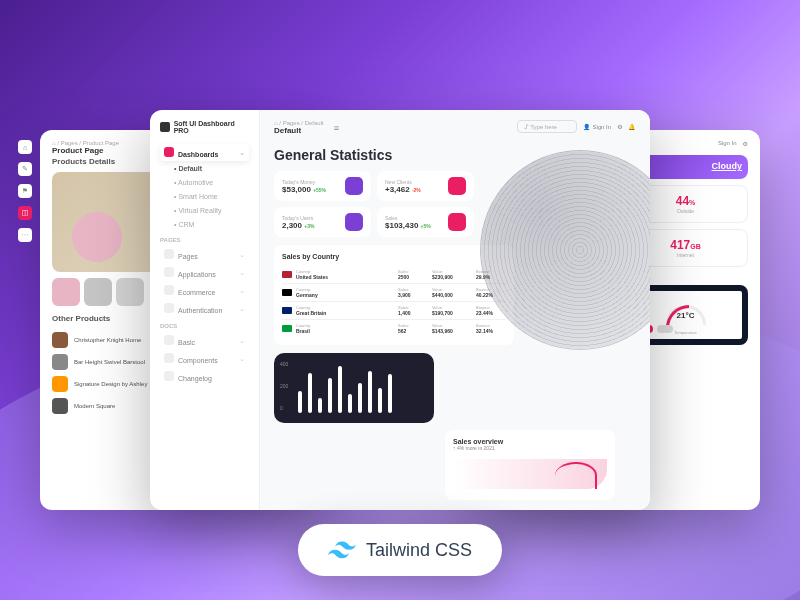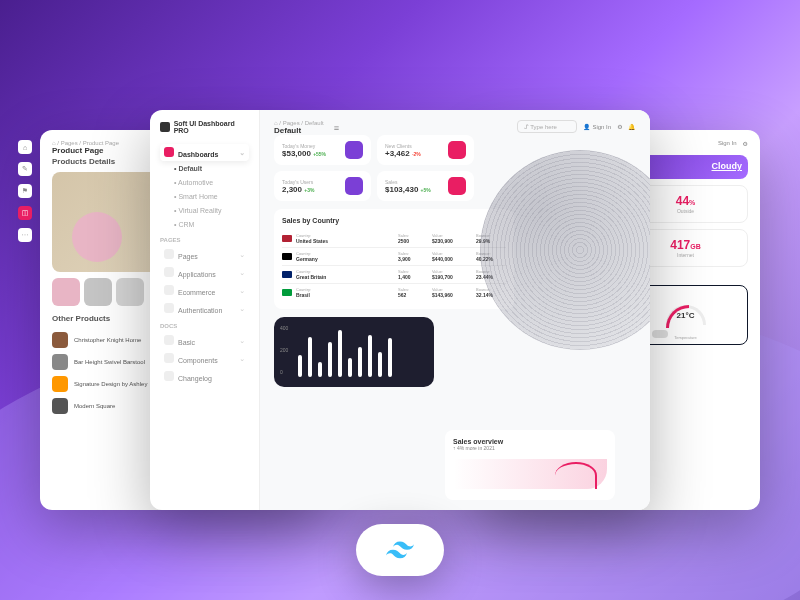--- a/index.html
+++ b/index.html
@@ -252,6 +252,7 @@
       <span>🔔</span>
     </div>
     <div class="globe"></div>
+    <h1>General Statistics</h1>
     <div class="stats" id="stats">
         <div class="stat">
           <div>

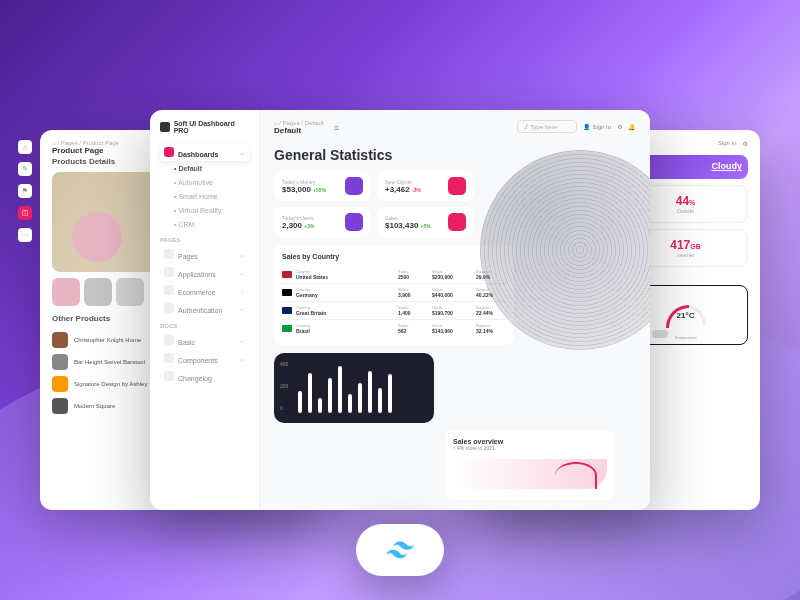--- a/index.html
+++ b/index.html
@@ -82,7 +82,7 @@
 .mbox-v{font-size:12px;font-weight:800;color:#e91e63;}
 .mbox-l{font-size:5px;color:#aaa;}
 .gauges{display:flex;gap:6px;margin-top:6px;}
-.gauge{flex:1;background:#fff;border:1px solid #0f172a;border-radius:8px;height:60px;position:relative;display:flex;align-items:center;justify-content:center;}
+.gauge{flex:1;background:#fff;border:6px solid #0f172a;border-radius:8px;height:60px;position:relative;display:flex;align-items:center;justify-content:center;}
 .arc{width:40px;height:20px;border:3px solid #eee;border-bottom:none;border-radius:40px 40px 0 0;position:relative;}
 .arc::after{content:"";position:absolute;left:-3px;top:-3px;width:20px;height:20px;border:3px solid #e91e63;border-bottom:none;border-right:none;border-radius:40px 0 0 0;}
 .toggle{position:absolute;bottom:6px;left:8px;display:flex;gap:4px;}

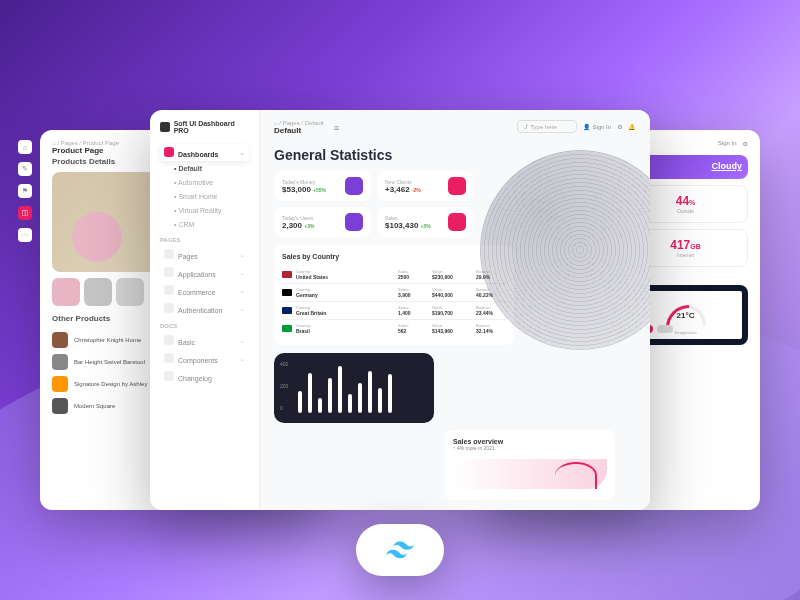--- a/index.html
+++ b/index.html
@@ -397,6 +397,7 @@
   <svg viewBox="0 0 54 33">
       <path fill="#38bdf8" d="M27 0C19.8 0 15.3 3.6 13.5 10.8c2.7-3.6 5.85-4.95 9.45-4.05 2.05.51 3.52 2 5.15 3.65C30.75 13.1 33.81 16.2 40.5 16.2c7.2 0 11.7-3.6 13.5-10.8-2.7 3.6-5.85 4.95-9.45 4.05-2.05-.51-3.52-2-5.15-3.65C36.75 3.1 33.69 0 27 0zM13.5 16.2C6.3 16.2 1.8 19.8 0 27c2.7-3.6 5.85-4.95 9.45-4.05 2.05.51 3.52 2 5.15 3.65 2.65 2.7 5.71 5.8 12.4 5.8 7.2 0 11.7-3.6 13.5-10.8-2.7 3.6-5.85 4.95-9.45 4.05-2.05-.51-3.52-2-5.15-3.65-2.65-2.7-5.71-5.8-12.4-5.8z"></path>
     </svg>
+  <span>Tailwind CSS</span>
 </div>
 
 </body></html>

